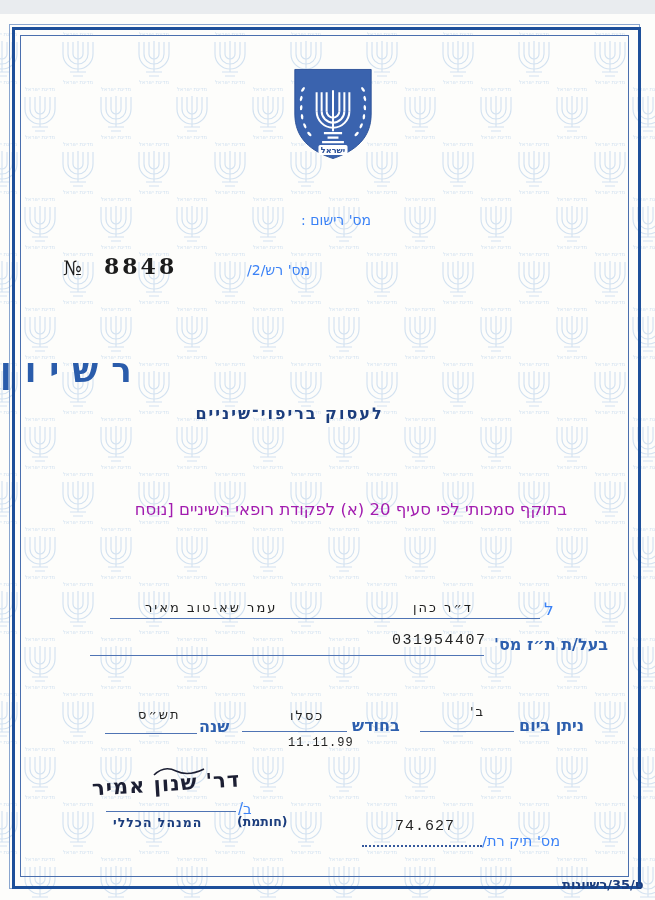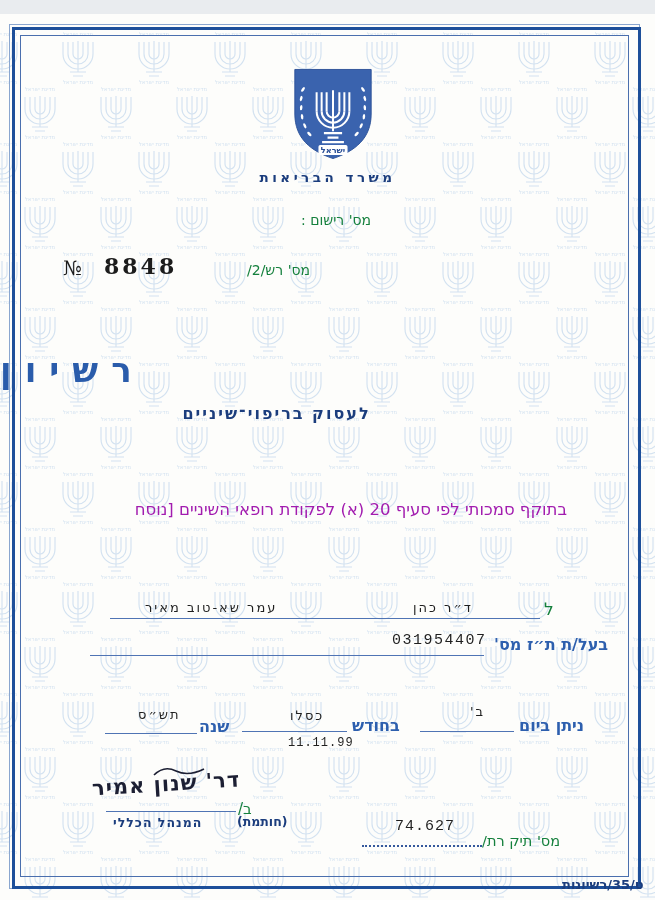--- a/index.html
+++ b/index.html
@@ -229,7 +229,6 @@
     <text x="50" y="98" font-size="9" font-weight="bold" fill="#2a4f96" text-anchor="middle">ישראל</text>
   </svg>
 
-  <div class="abs navy ministry" style="left:0;width:655px;top:155px;text-align:center;">משרד הבריאות</div>
 
   <div class="abs lbl" style="left:301px;top:198px;">מס' רישום :</div>
 

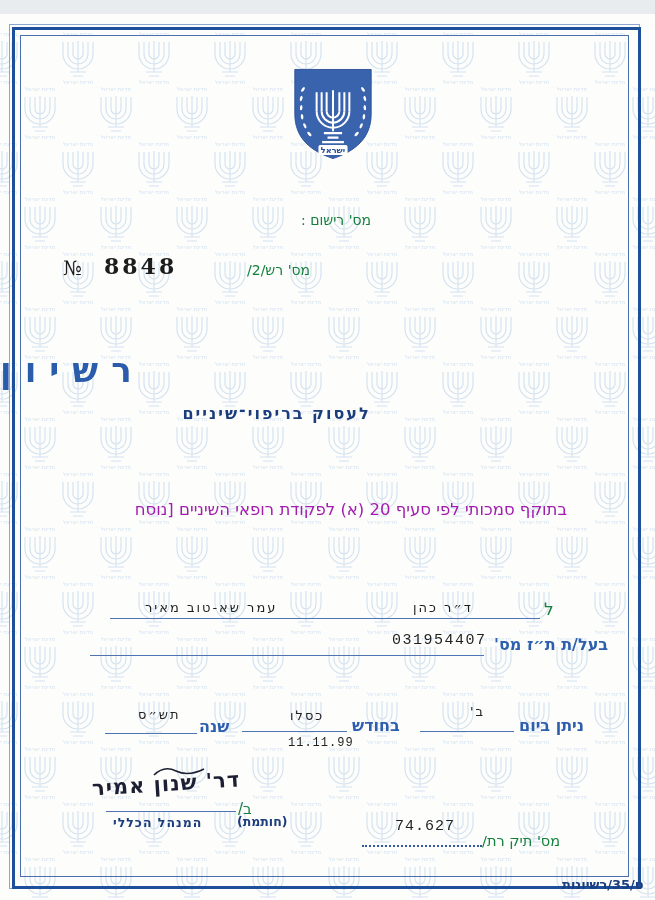--- a/index.html
+++ b/index.html
@@ -15,7 +15,7 @@
   .frame-thick{position:absolute;left:12px;top:13px;width:623px;height:856px;border:3px solid #1d4f9a;}
   .frame-inner{position:absolute;left:20px;top:21px;width:607px;height:840px;border:1.5px solid #4a6fae;}
   
-  .lbl{color:#15803d;font-size:14px;}
+  .lbl{color:#3b82f6;font-size:14px;}
   .lbl-big{color:#2d5fae;font-size:16px;font-weight:600;text-align:center;}
   .navy{color:#1b3d7d;font-weight:bold;}
   .typed{color:#1f1f1f;font-family:"Liberation Mono","DejaVu Sans Mono","DejaVu Sans",monospace;}

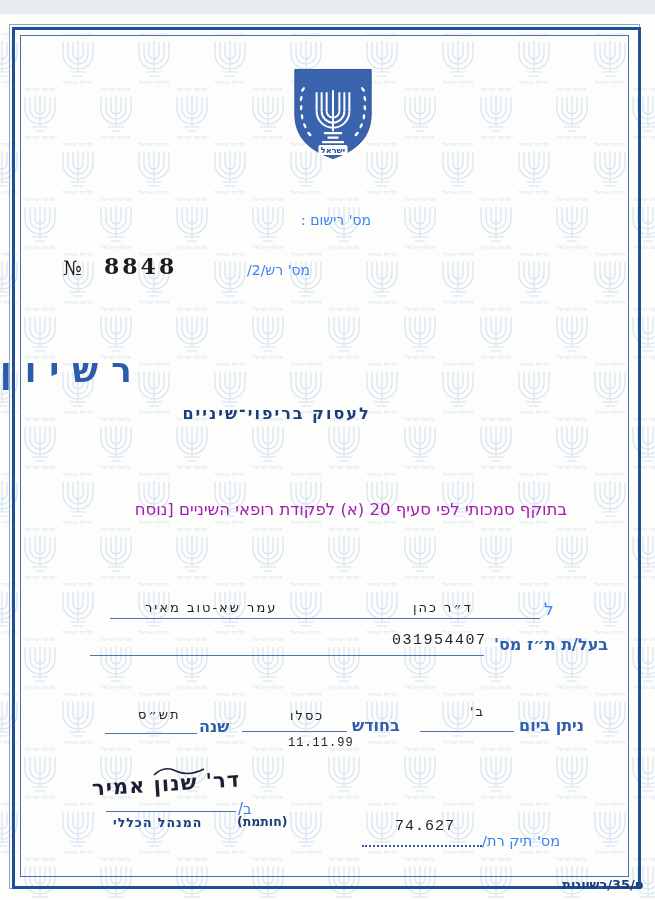--- a/index.html
+++ b/index.html
@@ -22,7 +22,7 @@
   .typed-he{color:#1f1f1f;font-size:13px;letter-spacing:2px;}
   .ministry{font-size:13.5px;letter-spacing:3.5px;}
   .title{font-size:34px;font-weight:bold;letter-spacing:13px;color:#2a5cab;text-align:left;left:0;width:655px;}
-  .subtitle{font-size:16px;letter-spacing:2px;text-align:center;left:3px;width:547px;}
+  .subtitle{font-size:16px;letter-spacing:2px;text-align:center;left:16px;width:547px;}
   .body-text{color:#a21caf;font-size:16.5px;line-height:26px;text-align:right;white-space:nowrap;}
   .rule{position:absolute;border-bottom:1.5px solid #4f74b4;height:0;}
   .rule-dotted{position:absolute;border-bottom:2px dotted #35589c;height:0;}

